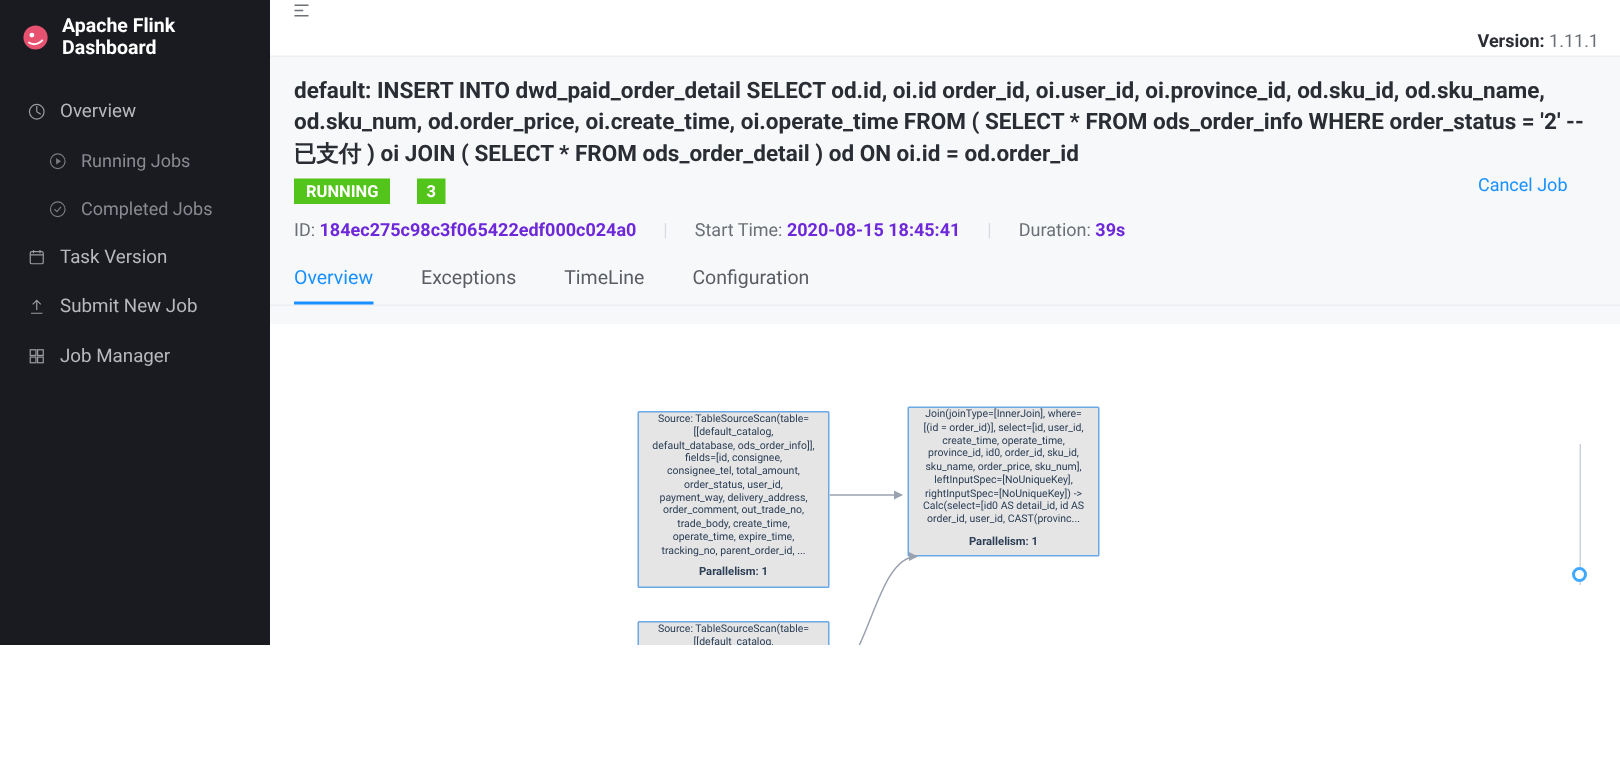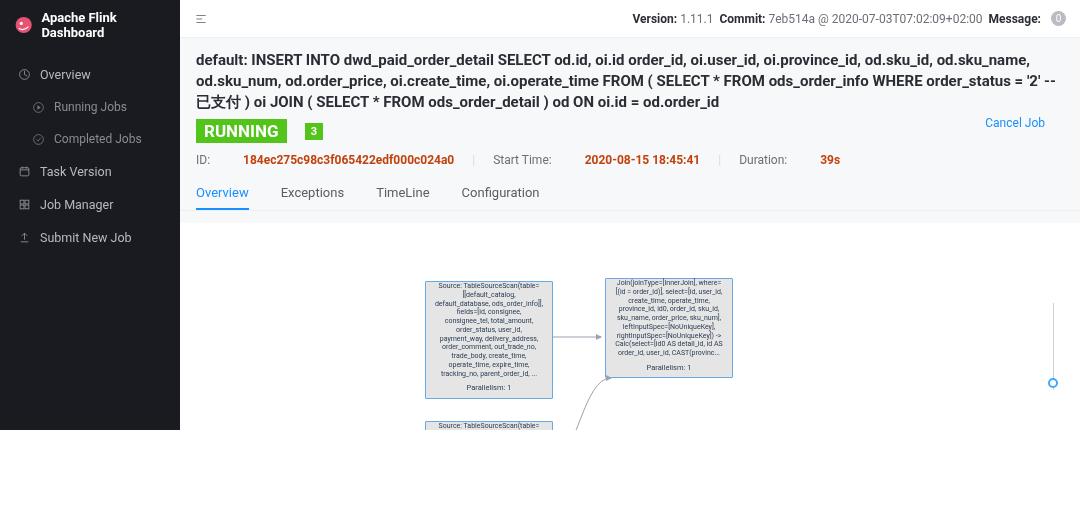--- a/index.html
+++ b/index.html
@@ -17,7 +17,7 @@
   .nav li.sub .nav-icon svg { stroke: #7a7b81; }
   .nav li .chev { margin-left: auto; font-size: 10px; color:#8a8b91; }
   .main { flex: 1; display: flex; flex-direction: column; background:#fff; }
-  .topbar { height: 38px; border-bottom: 1px solid #eceff3; display: flex; align-items: center; padding: 0 14px; gap: 6px; font-size: 12px; color: #6b6f76; }
+  .topbar { height: 38px; border-bottom: 1px solid #eceff3; display: flex; align-items: flex-end; padding: 0 14px; gap: 6px; font-size: 12px; color: #6b6f76; flex-direction: column; }
   .topbar .collapse-icon { width: 14px; height: 14px; margin-right:auto; }
   .topbar .collapse-icon svg { stroke: #6b6f76; fill:none; stroke-width:1.5; }
   .topbar b { color:#2a2d33; }

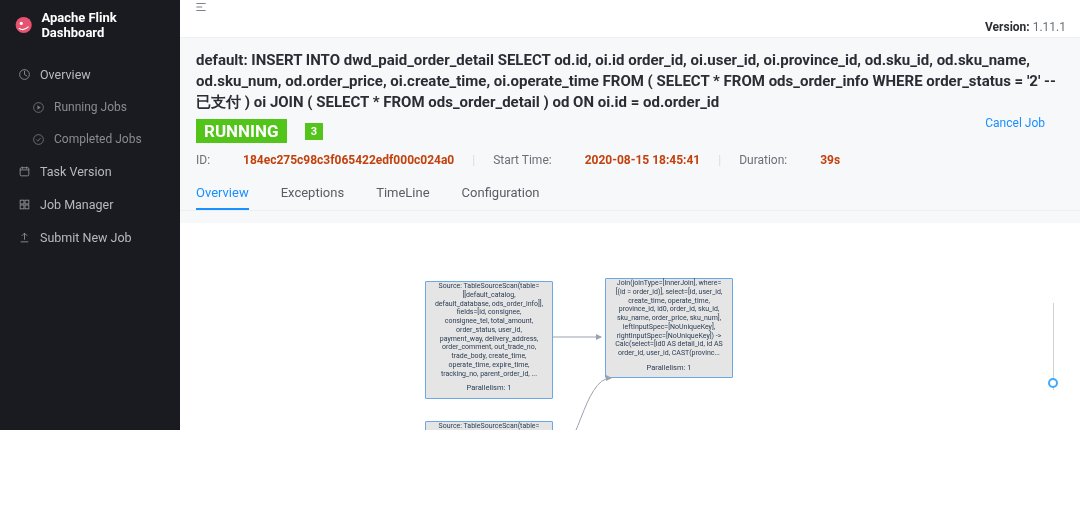--- a/index.html
+++ b/index.html
@@ -26,7 +26,7 @@
   .cancel-overlay { position:absolute; right:35px; top:78px; color:#1890ff; font-size:12px; }
   .job-title { font-size: 15px; font-weight: bold; color: #2a2d33; line-height: 1.4; margin-bottom: 6px; }
   .job-meta { display:flex; align-items:center; gap: 18px; font-size: 12px; color:#6b6f76; margin-bottom: 10px; }
-  .badge-run { background:#52c41a; color:#fff; padding:2px 8px; font-size:17px; font-weight:bold; }
+  .badge-run { background:#52c41a; color:#fff; padding:2px 8px; font-size:11px; font-weight:bold; }
   .badge-num { background:#52c41a; color:#fff; padding:2px 6px; font-size:11px; font-weight:bold; }
   .job-meta .sep { color:#d9dbe0; }
   .job-meta b { color:#c2410c;margin-left:30px; }

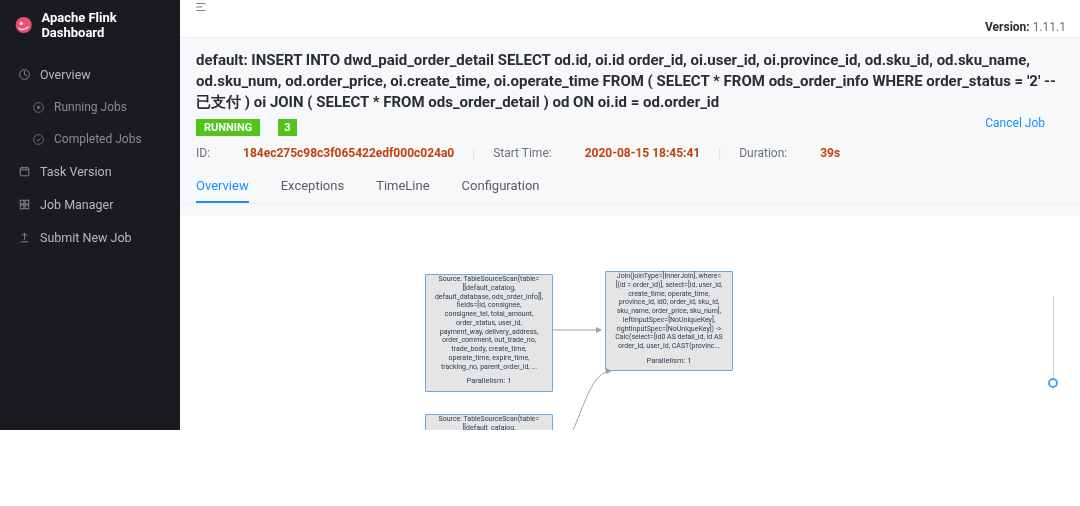--- a/index.html
+++ b/index.html
@@ -29,7 +29,7 @@
   .badge-run { background:#52c41a; color:#fff; padding:2px 8px; font-size:11px; font-weight:bold; }
   .badge-num { background:#52c41a; color:#fff; padding:2px 6px; font-size:11px; font-weight:bold; }
   .job-meta .sep { color:#d9dbe0; }
-  .job-meta b { color:#c2410c;margin-left:30px; }
+  .job-meta b { color:#6d28d9; }
   .tabs { display:flex; gap: 32px; border-bottom: 1px solid #eceff3; margin: 0 -16px; padding: 0 16px; }
   .tab { padding: 8px 0; font-size: 13px; color:#5a5d63; cursor:pointer; border-bottom: 2px solid transparent; }
   .tab.active { color: #1890ff; border-bottom-color:#1890ff; }

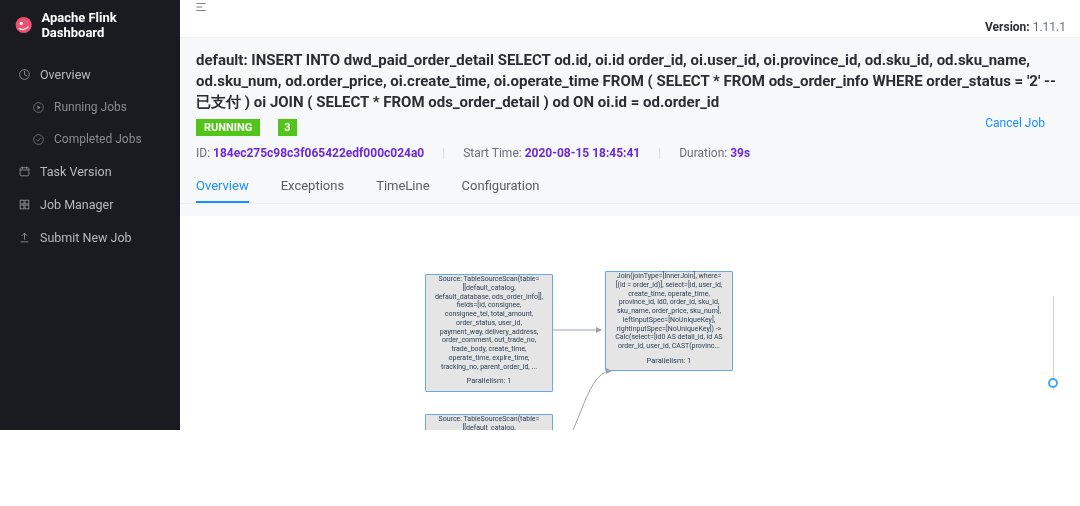--- a/index.html
+++ b/index.html
@@ -88,18 +88,18 @@
       </li>
       <li>
         <span class="nav-icon"><svg viewBox="0 0 24 24">
+              <path d="M12 16V4M7 9l5-5 5 5M5 20h14"></path>
+            </svg></span>
+        <span>Submit New Job</span>
+      </li>
+      <li>
+        <span class="nav-icon"><svg viewBox="0 0 24 24">
               <rect x="4" y="4" width="7" height="7"></rect>
               <rect x="13" y="4" width="7" height="7"></rect>
               <rect x="4" y="13" width="7" height="7"></rect>
               <rect x="13" y="13" width="7" height="7"></rect>
             </svg></span>
         <span>Job Manager</span>
-      </li>
-      <li>
-        <span class="nav-icon"><svg viewBox="0 0 24 24">
-              <path d="M12 16V4M7 9l5-5 5 5M5 20h14"></path>
-            </svg></span>
-        <span>Submit New Job</span>
       </li>
     </ul>
   </aside>

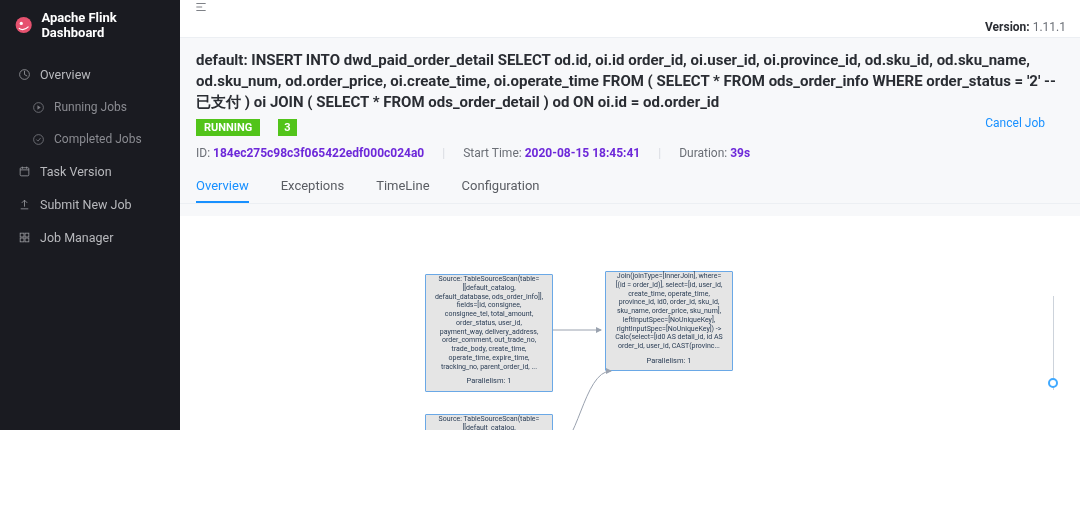--- a/index.html
+++ b/index.html
@@ -36,7 +36,7 @@
   .graph-area { flex:1; background:#fff; margin: 12px -16px 0 -16px; position:relative; overflow:hidden; }
   .node { position:absolute; background:#e5e5e5; border:1px solid #6aa8e6; padding:0 8px 5px 8px; font-size:7px; line-height:1.25; color:#2a3d55; text-align:center; border-radius:1px; }
   .node .node-desc { display:block; }
-  .node .par { margin-top:5px; font-weight:normal; font-size:7.5px; }
+  .node .par { margin-top:5px; font-weight:bold; font-size:7.5px; }
   .edge { position:absolute; pointer-events:none; }
   .zoombar { position:absolute; right: 24px; top: 80px; bottom: 40px; width: 6px;}
   .zoombar .line { position:absolute; left:50%; top:0; bottom:0; width:1px; background:#cdd3db; }

